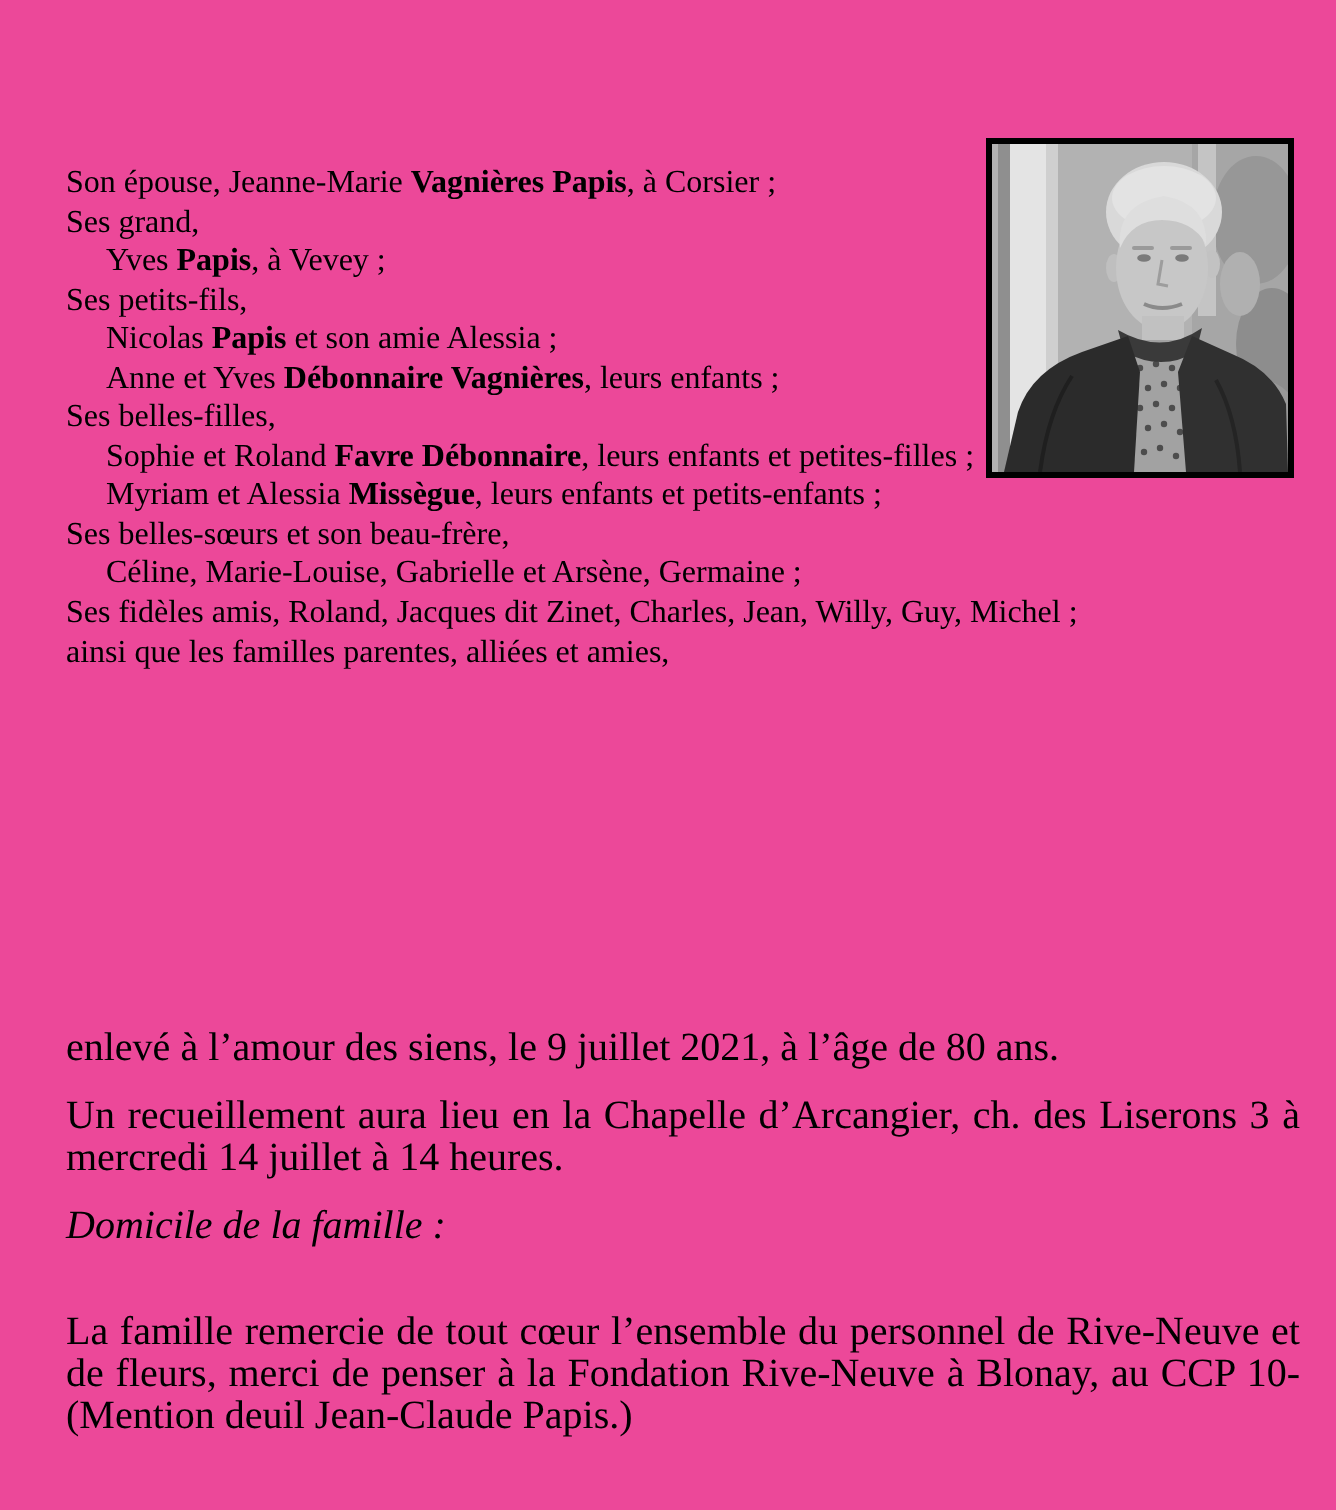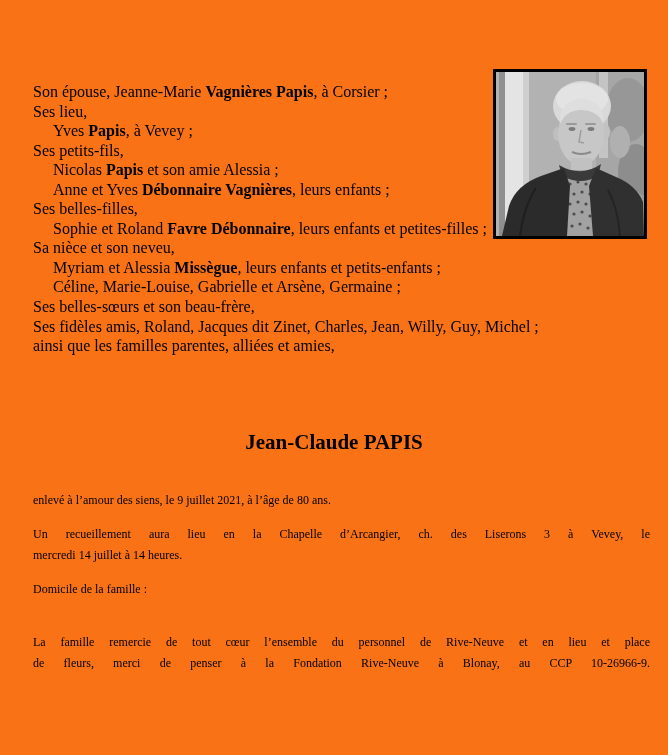--- a/index.html
+++ b/index.html
@@ -7,7 +7,7 @@
     position: relative;
     width: 668px;
     height: 755px;
-    background: #f97316;
+    background: #ec4899;
     color: #000000;
     font-family: "Liberation Serif", "DejaVu Serif", serif;
     overflow: hidden;

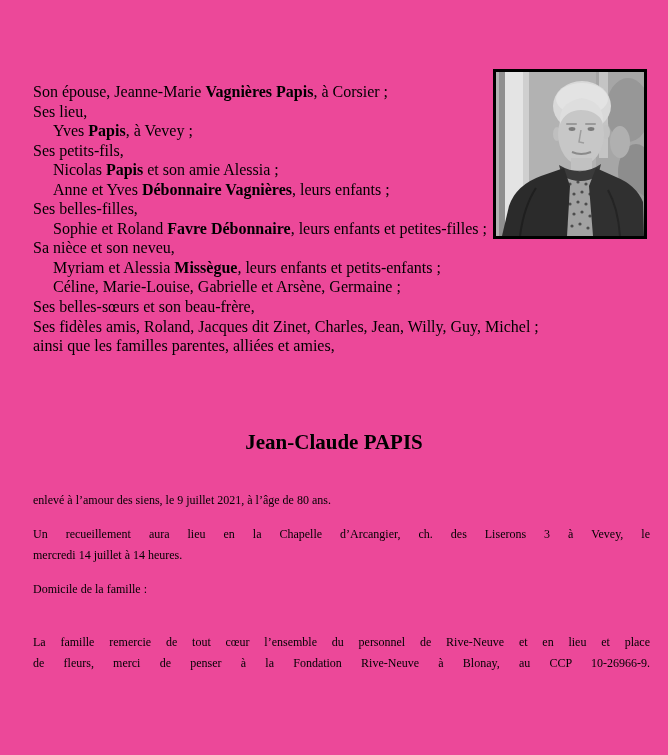--- a/index.html
+++ b/index.html
@@ -139,7 +139,7 @@
 
   <div class="family">
       <div class="fline"><span>Son épouse, Jeanne-Marie </span><span class="bold">Vagnières Papis</span><span>, à Corsier ;</span></div>
-      <div class="fline"><span>Ses lieu,</span></div>
+      <div class="fline"><span>Ses grand,</span></div>
       <div class="fline indent"><span>Yves </span><span class="bold">Papis</span><span>, à Vevey ;</span></div>
       <div class="fline"><span>Ses petits-fils,</span></div>
       <div class="fline indent"><span>Nicolas </span><span class="bold">Papis</span><span> et son amie Alessia ;</span></div>

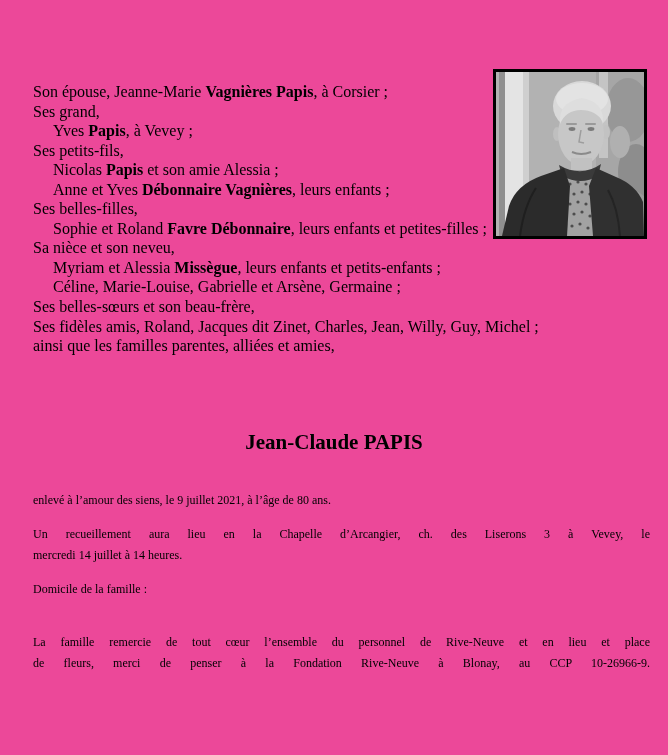--- a/index.html
+++ b/index.html
@@ -146,7 +146,6 @@
       <div class="fline indent"><span>Anne et Yves </span><span class="bold">Débonnaire Vagnières</span><span>, leurs enfants ;</span></div>
       <div class="fline"><span>Ses belles-filles,</span></div>
       <div class="fline indent"><span>Sophie et Roland </span><span class="bold">Favre Débonnaire</span><span>, leurs enfants et petites-filles ;</span></div>
-      <div class="fline"><span>Sa nièce et son neveu,</span></div>
       <div class="fline indent"><span>Myriam et Alessia </span><span class="bold">Missègue</span><span>, leurs enfants et petits-enfants ;</span></div>
       <div class="fline indent"><span>Céline, Marie-Louise, Gabrielle et Arsène, Germaine ;</span></div>
       <div class="fline"><span>Ses belles-sœurs et son beau-frère,</span></div>

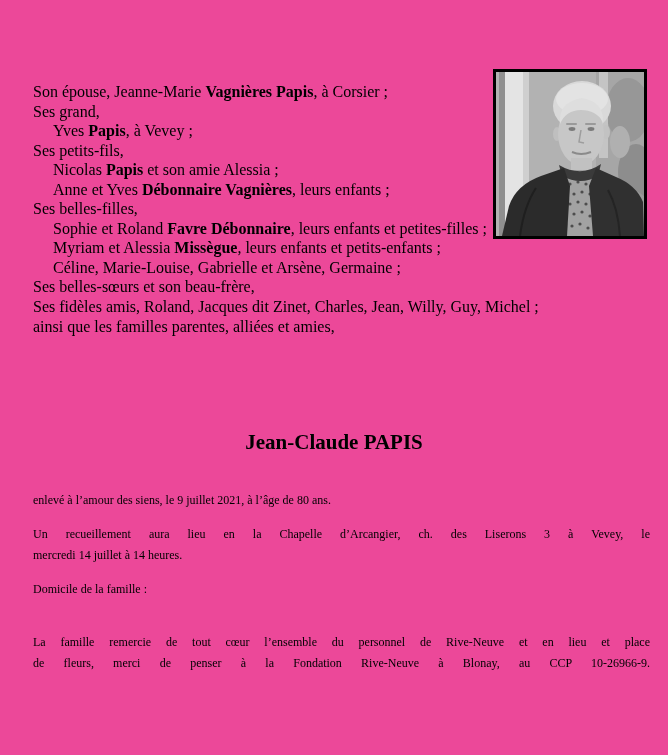--- a/index.html
+++ b/index.html
@@ -147,8 +147,8 @@
       <div class="fline"><span>Ses belles-filles,</span></div>
       <div class="fline indent"><span>Sophie et Roland </span><span class="bold">Favre Débonnaire</span><span>, leurs enfants et petites-filles ;</span></div>
       <div class="fline indent"><span>Myriam et Alessia </span><span class="bold">Missègue</span><span>, leurs enfants et petits-enfants ;</span></div>
+      <div class="fline"><span>Ses belles-sœurs et son beau-frère,</span></div>
       <div class="fline indent"><span>Céline, Marie-Louise, Gabrielle et Arsène, Germaine ;</span></div>
-      <div class="fline"><span>Ses belles-sœurs et son beau-frère,</span></div>
       <div class="fline"><span>Ses fidèles amis, Roland, Jacques dit Zinet, Charles, Jean, Willy, Guy, Michel ;</span></div>
       <div class="fline"><span>ainsi que les familles parentes, alliées et amies,</span></div>
     </div>

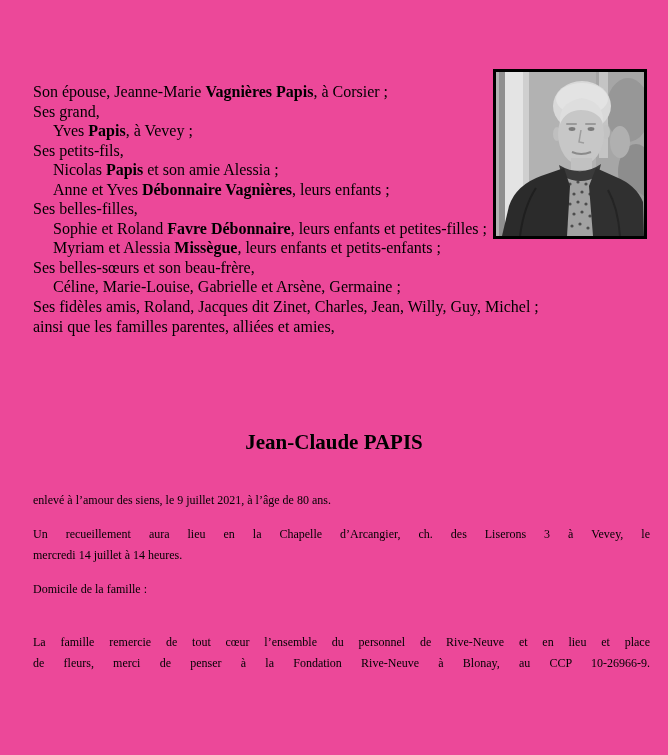--- a/index.html
+++ b/index.html
@@ -153,7 +153,6 @@
       <div class="fline"><span>ainsi que les familles parentes, alliées et amies,</span></div>
     </div>
 
-  <h1 class="deceased">Jean-Claude PAPIS</h1>
 
   <div class="para p0">
       <div class="pline"><span>enlevé à l’amour des siens, le 9 juillet 2021, à l’âge de 80 ans.</span></div>

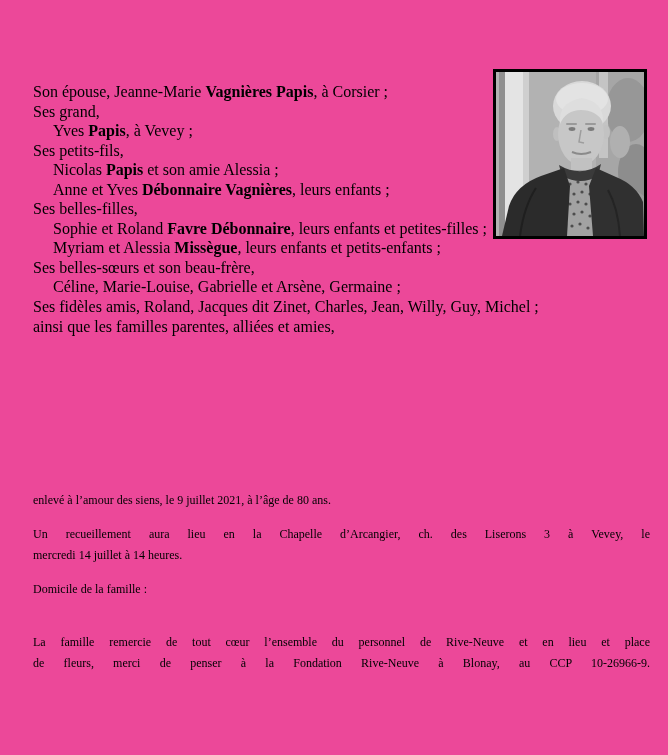--- a/index.html
+++ b/index.html
@@ -49,7 +49,8 @@
     position: absolute;
     left: 33px;
     width: 617px;
-    font-size: 12px;
+    font-size: 20px;
+    margin-top: 24px;
   }
   .pline { line-height: 21px; }
   .pline.stretch {

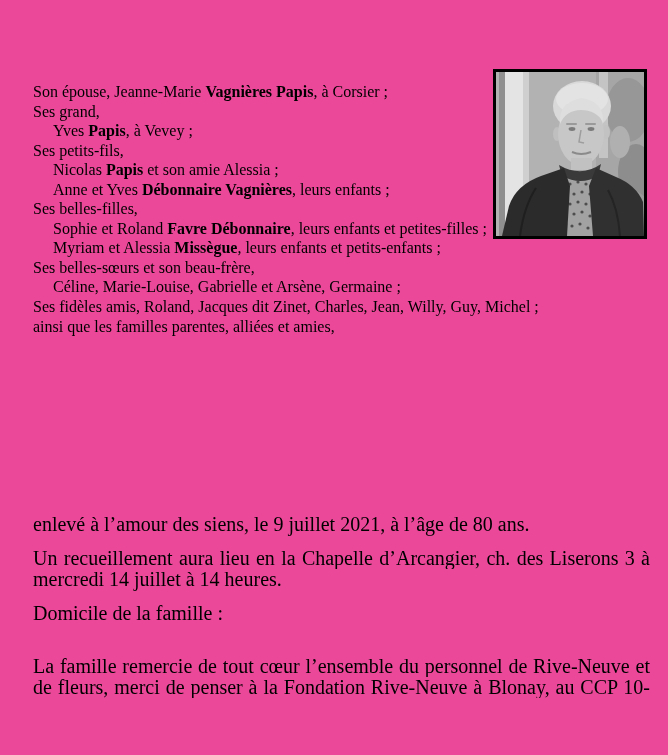--- a/index.html
+++ b/index.html
@@ -66,7 +66,7 @@
   }
   .p0 { top: 490px; }
   .p1 { top: 524px; }
-  .p2 { top: 579px; }
+  .p2 { top: 579px; font-style: italic; }
   .p3 { top: 632px; }
 </style>
 </head>

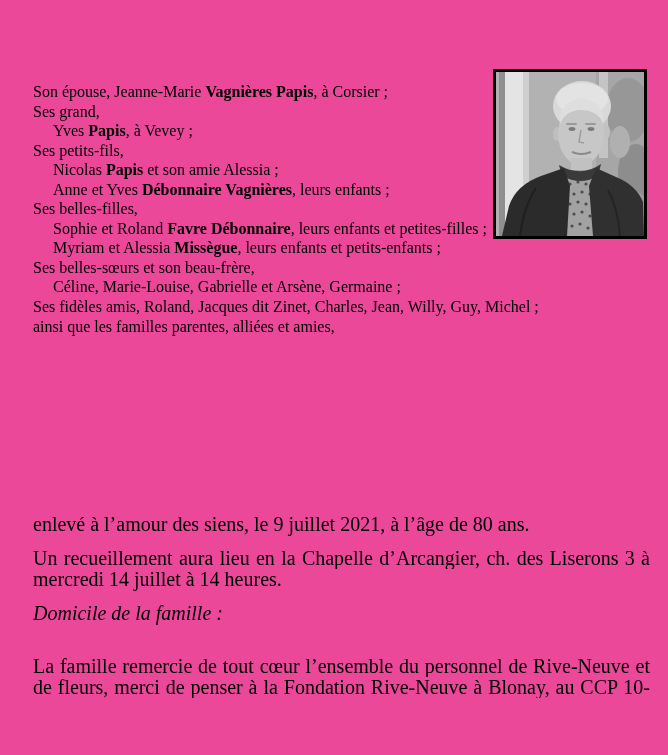--- a/index.html
+++ b/index.html
@@ -168,6 +168,7 @@
   <div class="para p3">
       <div class="pline stretch"><span>La famille remercie de tout cœur l’ensemble du personnel de Rive-Neuve et en lieu et place</span></div>
       <div class="pline stretch"><span>de fleurs, merci de penser à la Fondation Rive-Neuve à Blonay, au CCP 10-26966-9.</span></div>
+      <div class="pline"><span>(Mention deuil Jean-Claude Papis.)</span></div>
     </div>
 
 </div>

